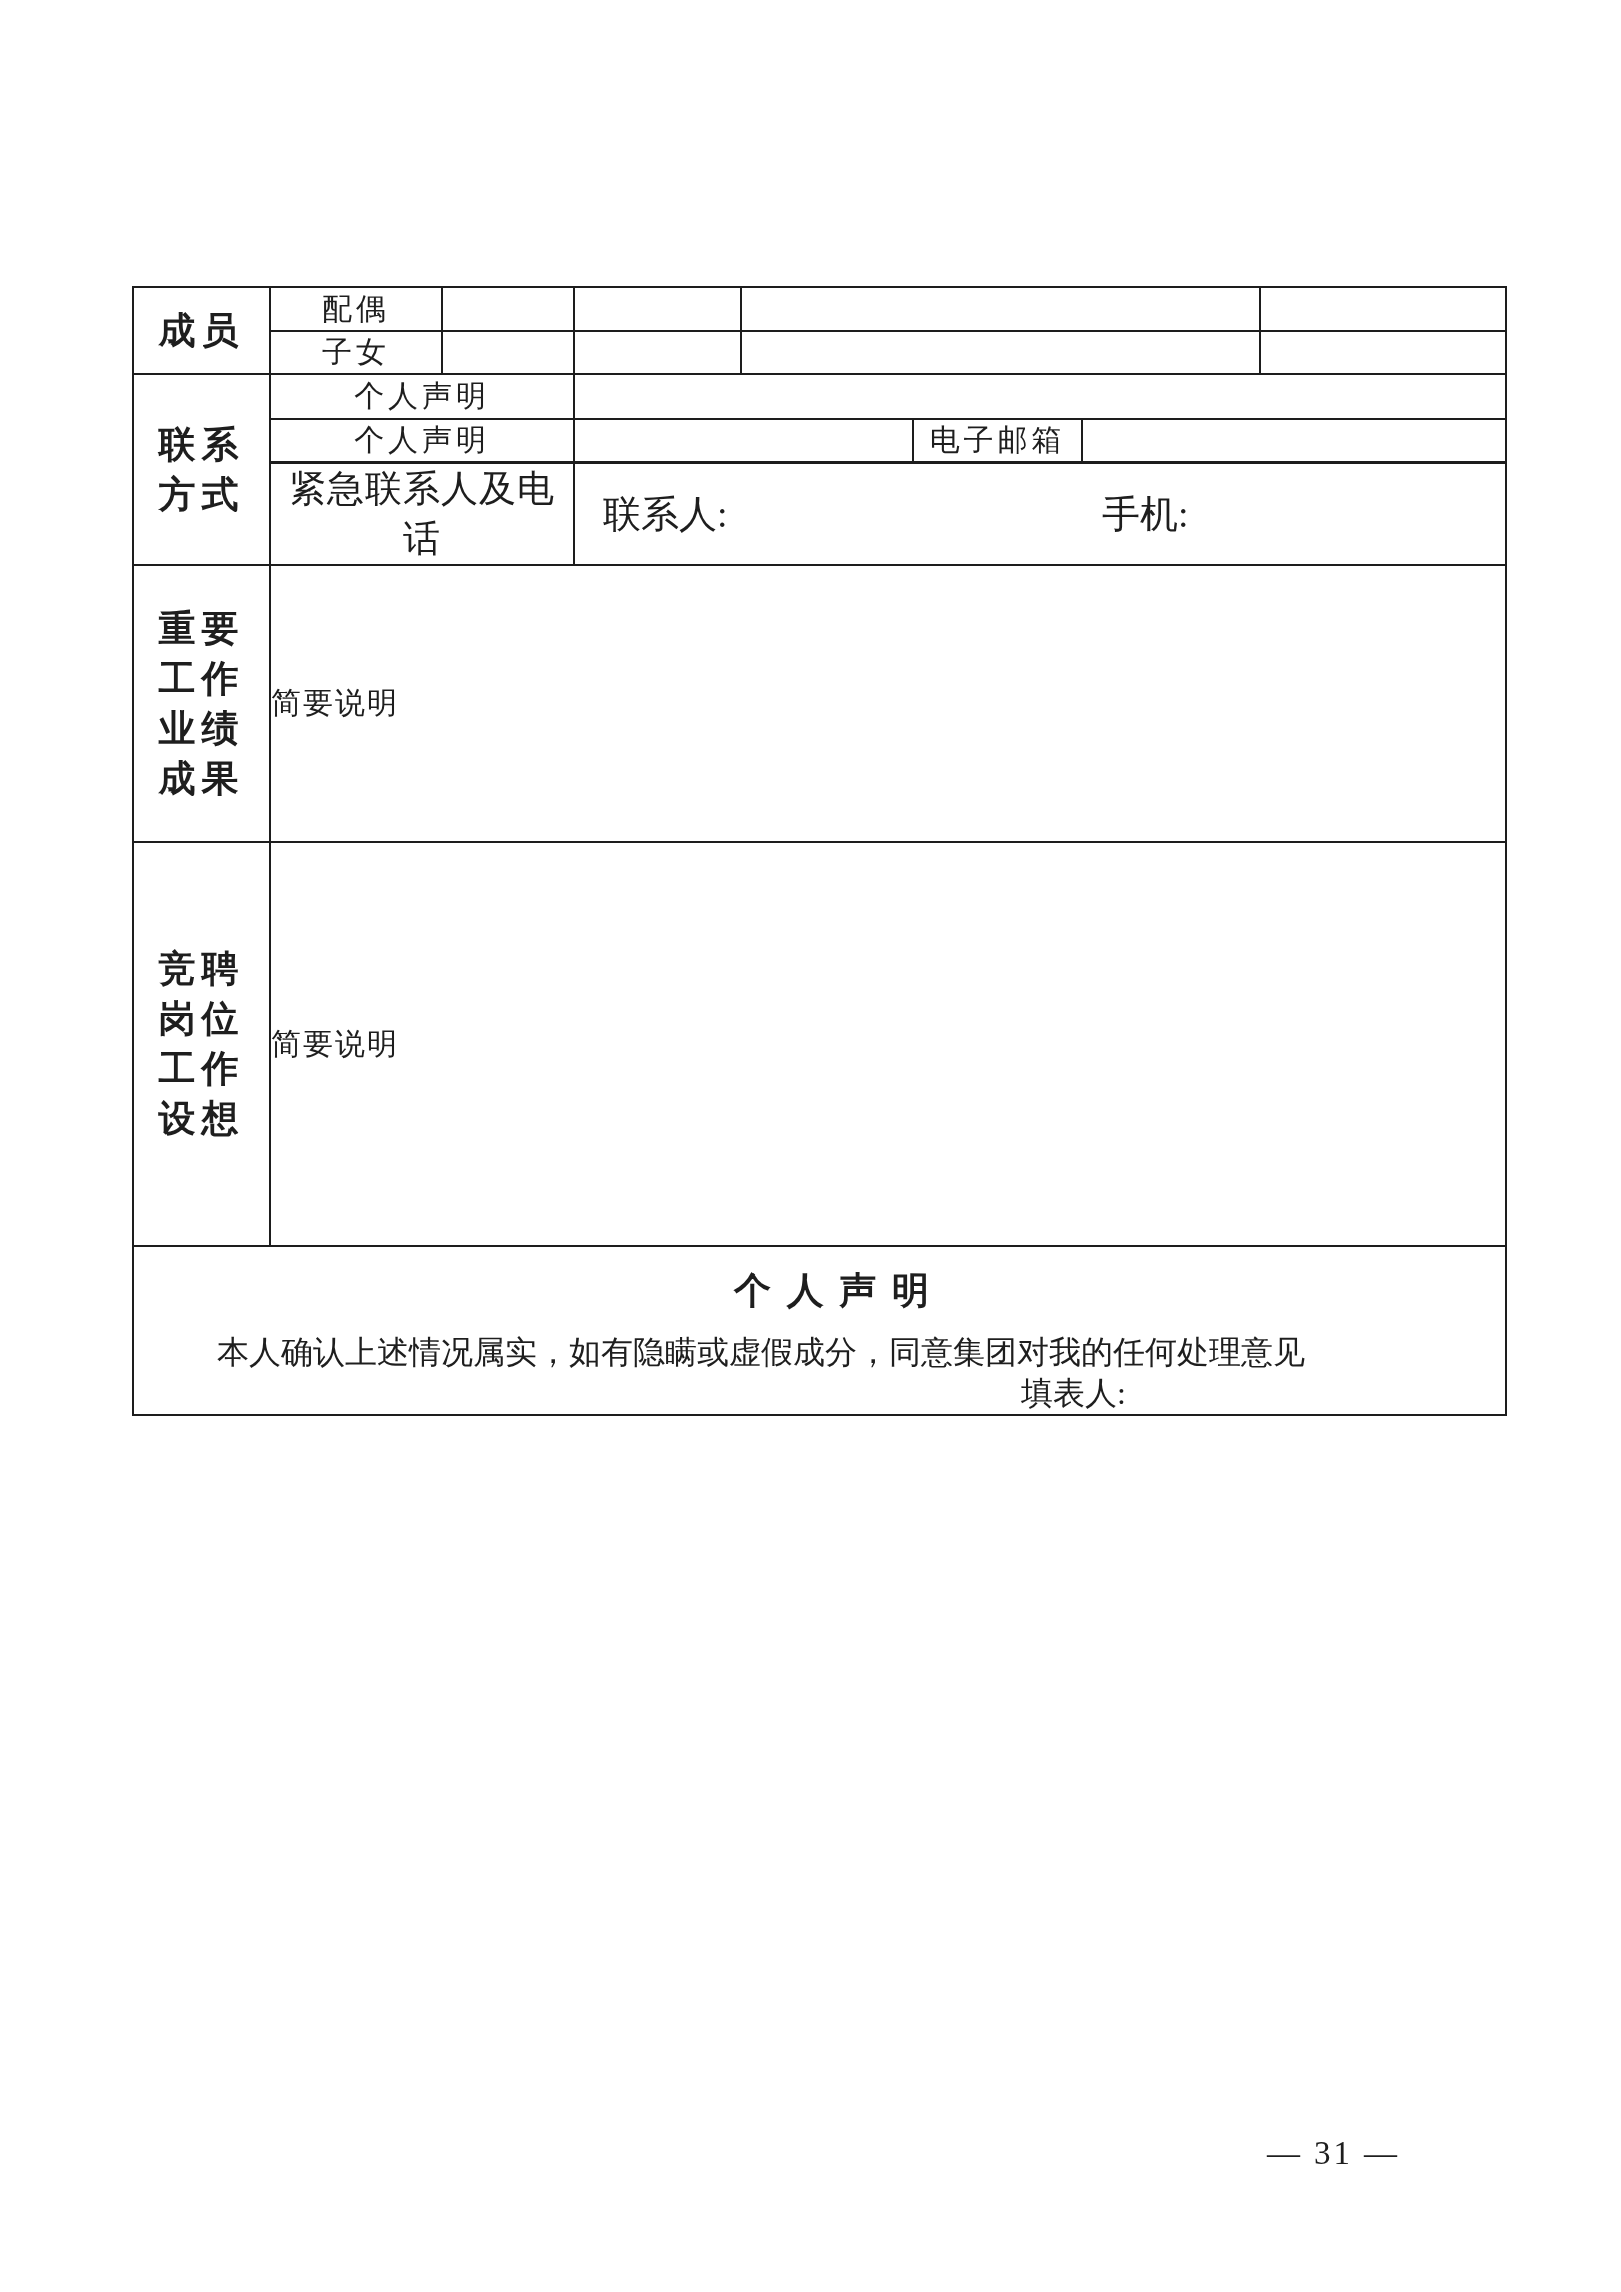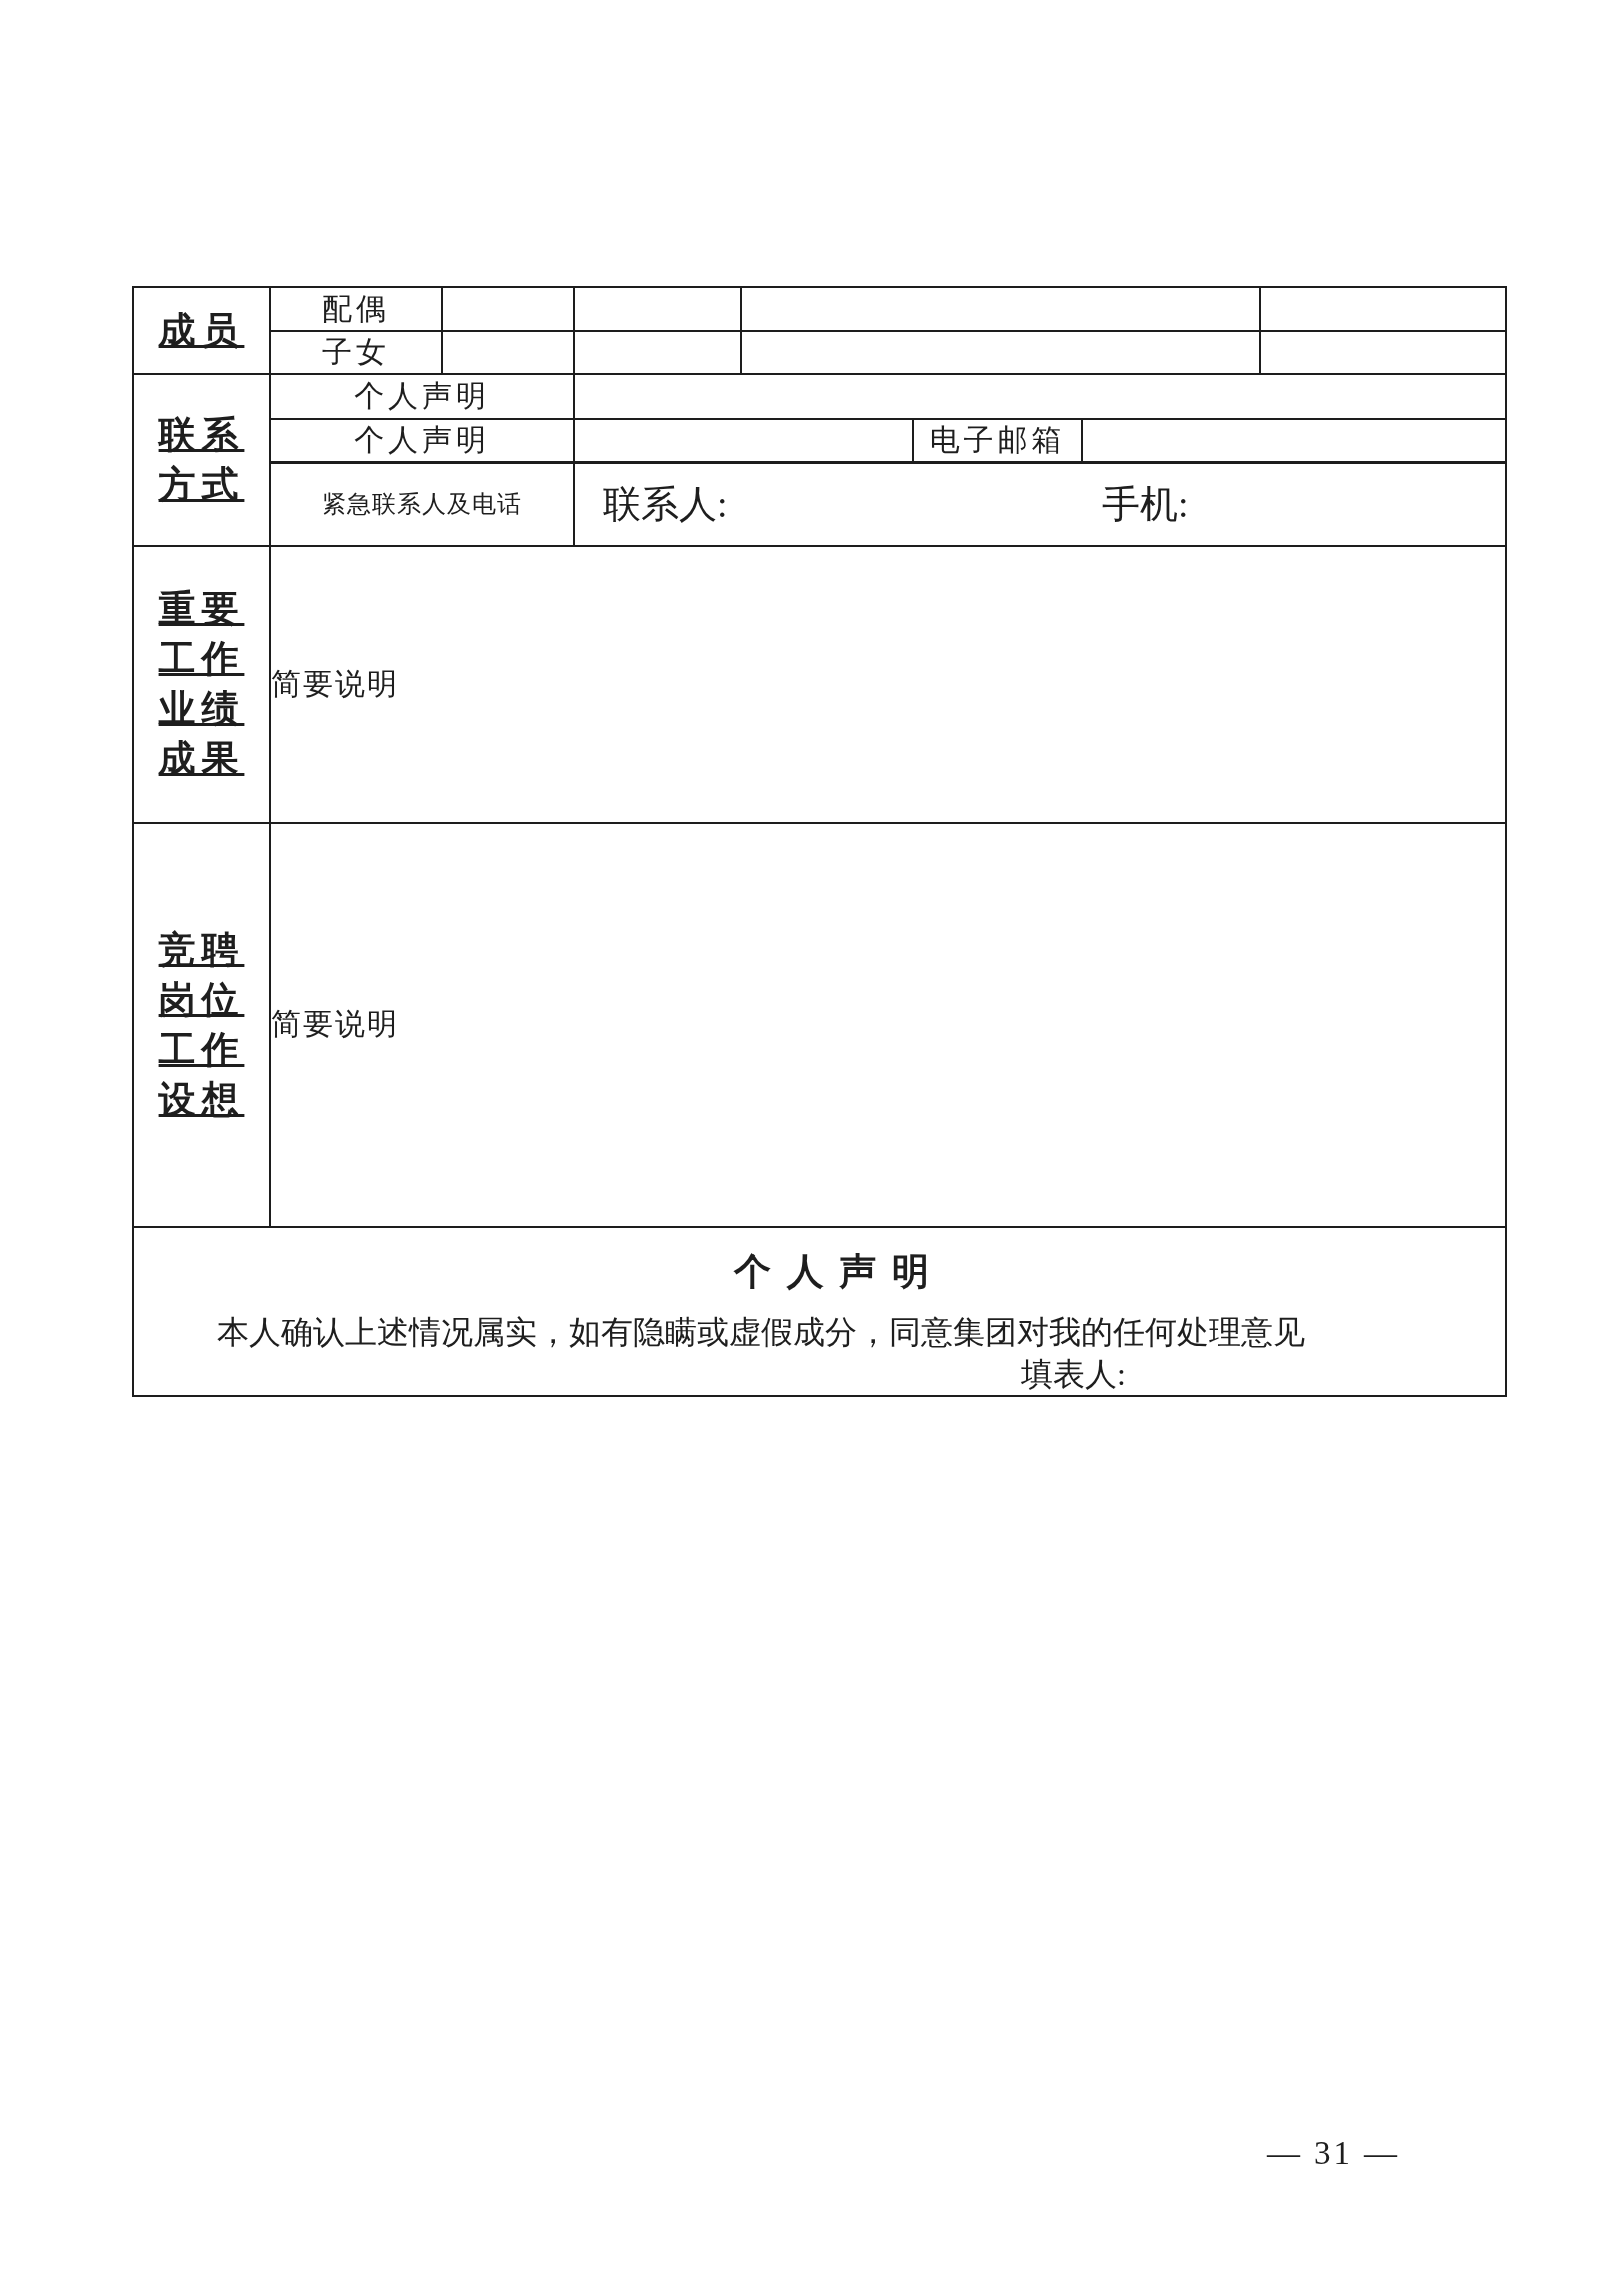--- a/index.html
+++ b/index.html
@@ -24,7 +24,6 @@
     font-family:"Liberation Sans","DejaVu Sans",sans-serif;
     font-weight:700;font-size:37px;letter-spacing:5.9px;
     text-align:center;
-    text-decoration:underline;
   }
   td.lbl .vstack{
     display:flex;flex-direction:column;justify-content:space-around;

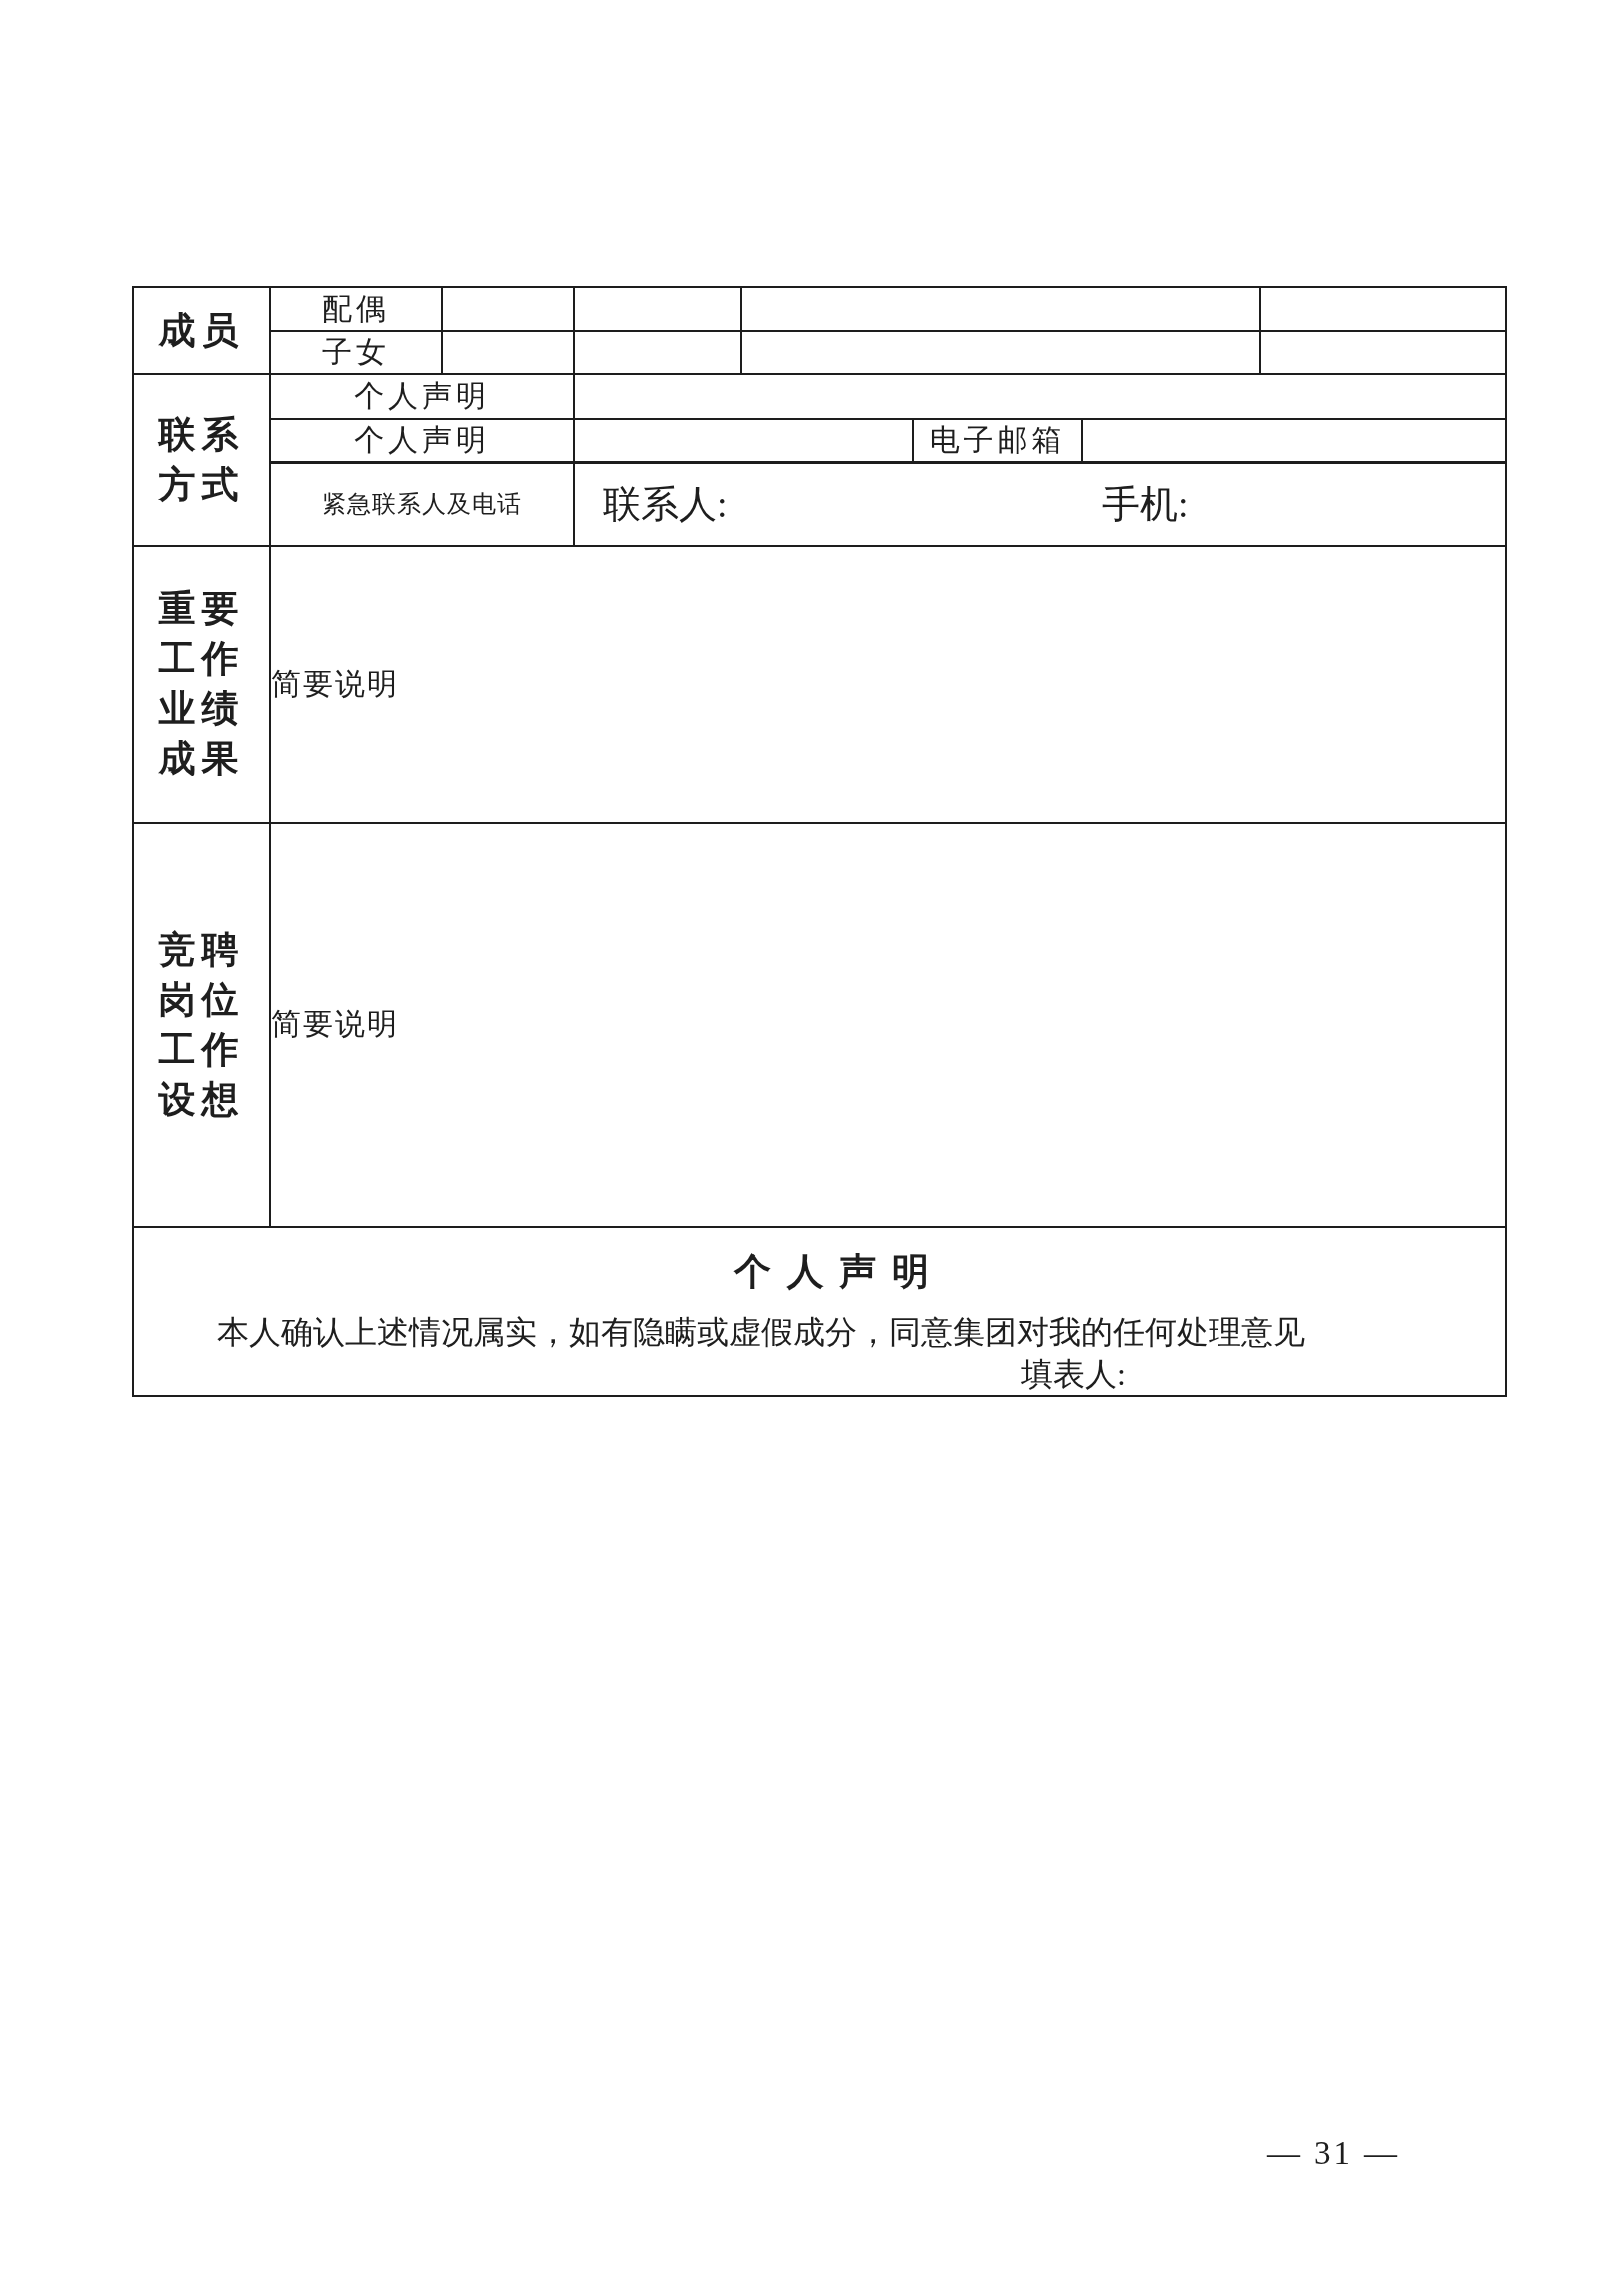--- a/index.html
+++ b/index.html
@@ -33,7 +33,7 @@
   td.sub{
     font-size:30px;letter-spacing:3.9px;text-align:center;
   }
-  td.sub.emg{letter-spacing:1px;font-size:24px;}
+  td.sub.emg{letter-spacing:1px;font-size:37px;}
   
   td.emgval{vertical-align:middle;}
   td.emgval .ewrap{

